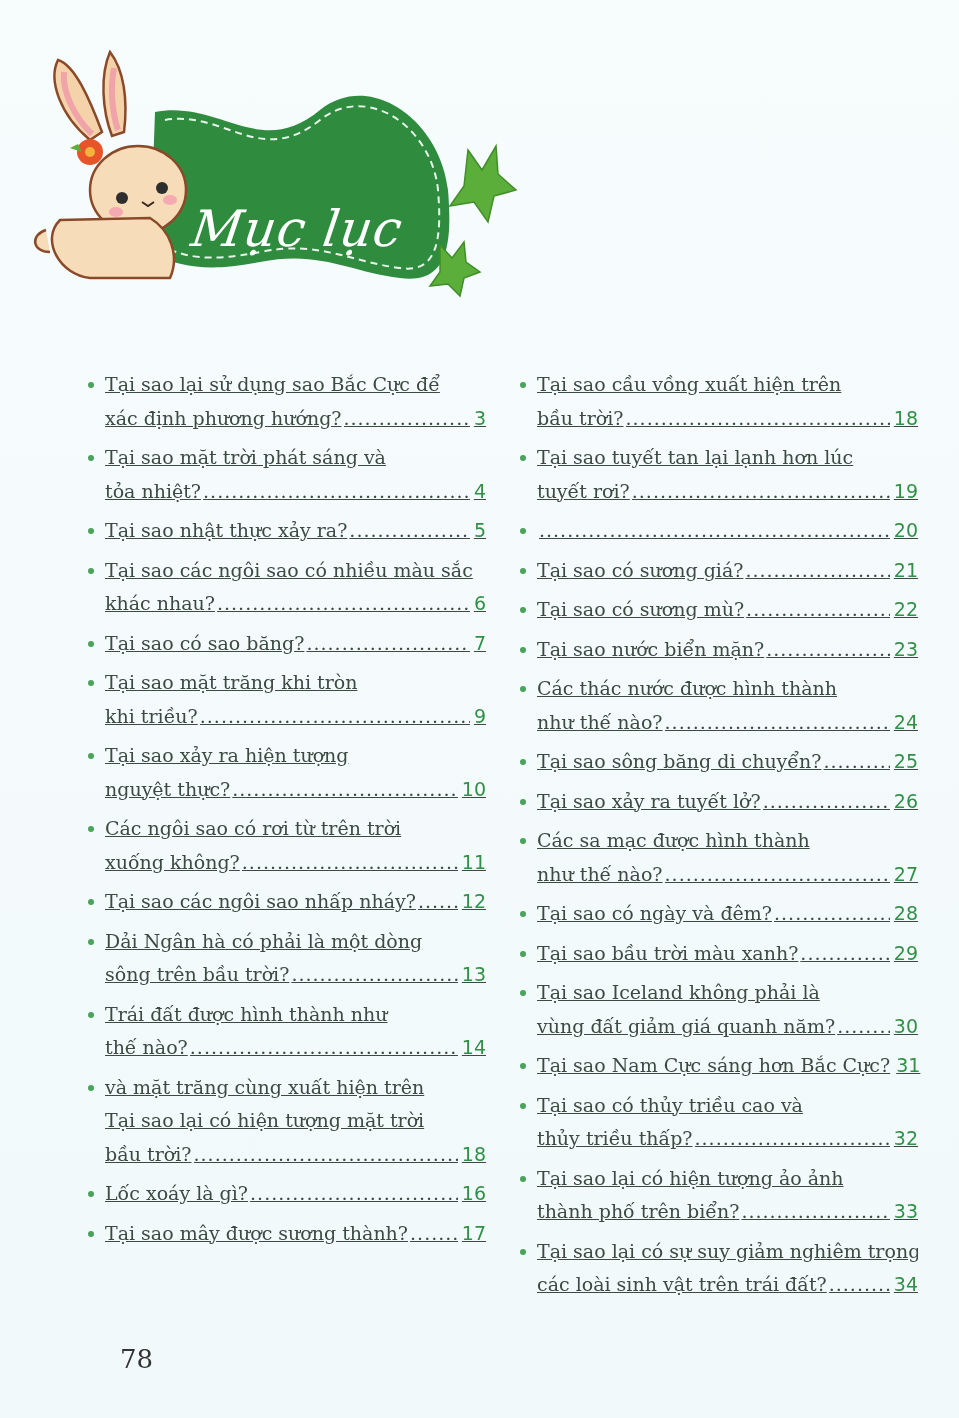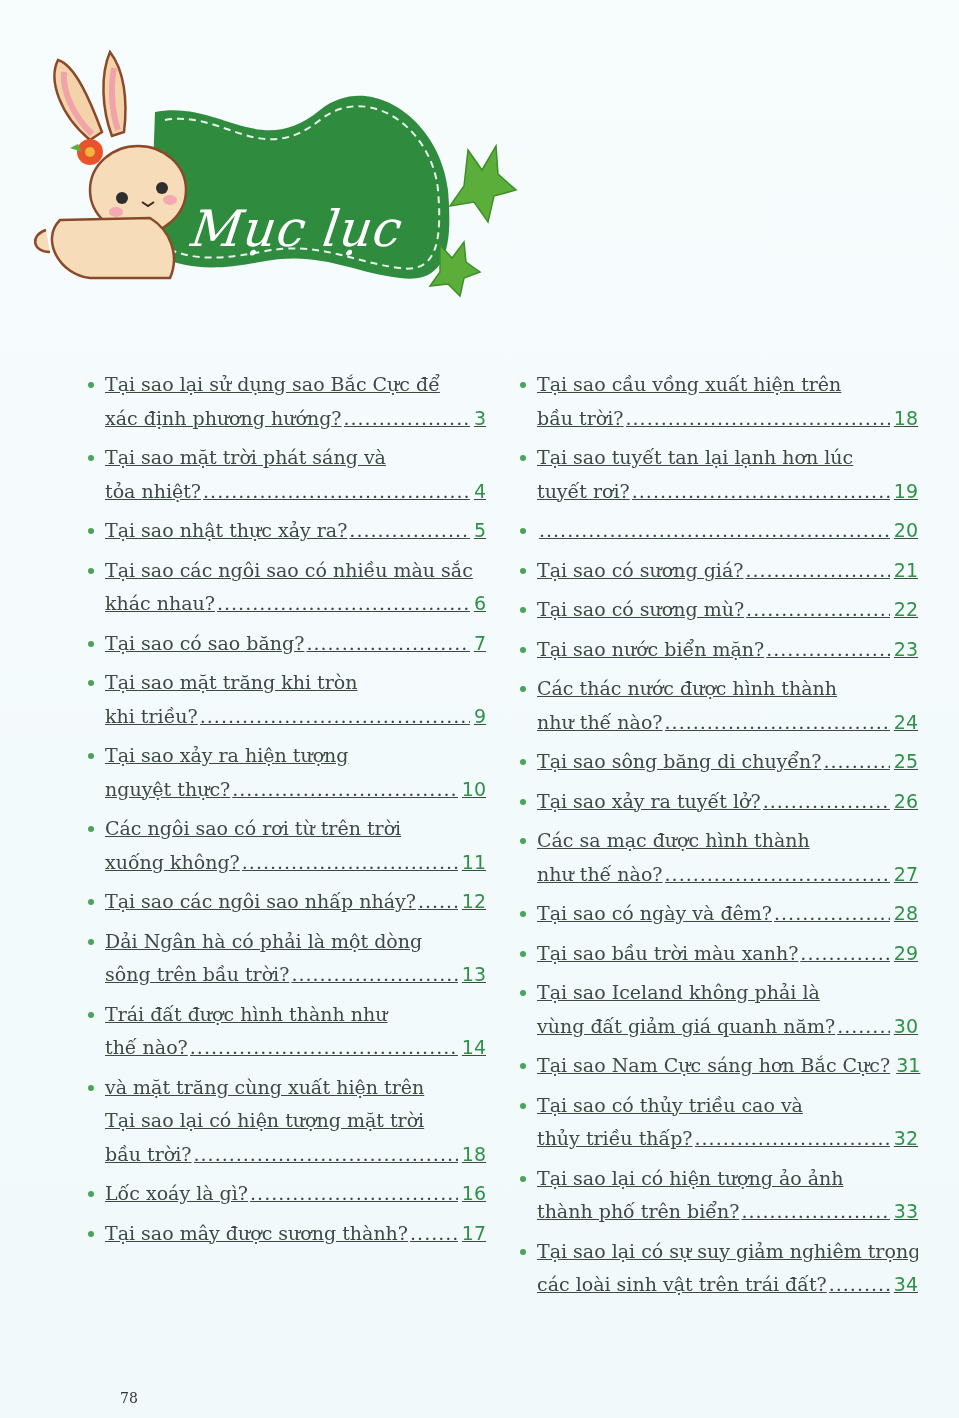--- a/index.html
+++ b/index.html
@@ -43,9 +43,8 @@
   .entry .last .num { flex: 0 0 auto; color: #2f9147; font-family: "DejaVu Sans", "Liberation Sans", sans-serif; font-size: 19px; }
 
   .page-number {
-    position: absolute; left: 120px; top: 1344px; font-size: 14px; color: #333;
+    position: absolute; left: 120px; top: 1344px; font-size: 26px; color: #333;
     font-family: "DejaVu Serif", "Liberation Serif", serif;
-    margin-top: 46px;
   }
 </style>
 </head>

